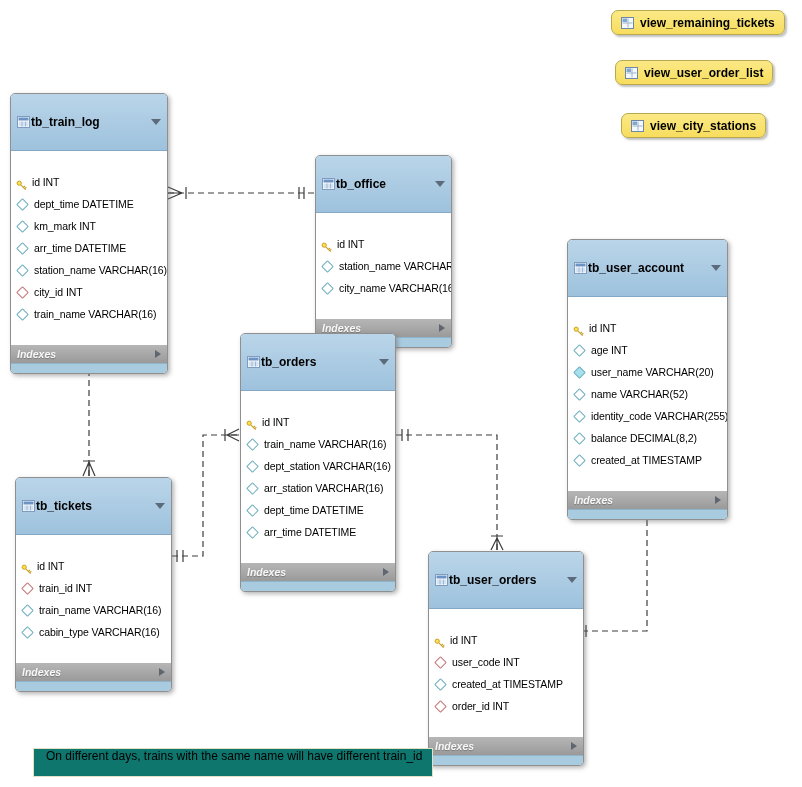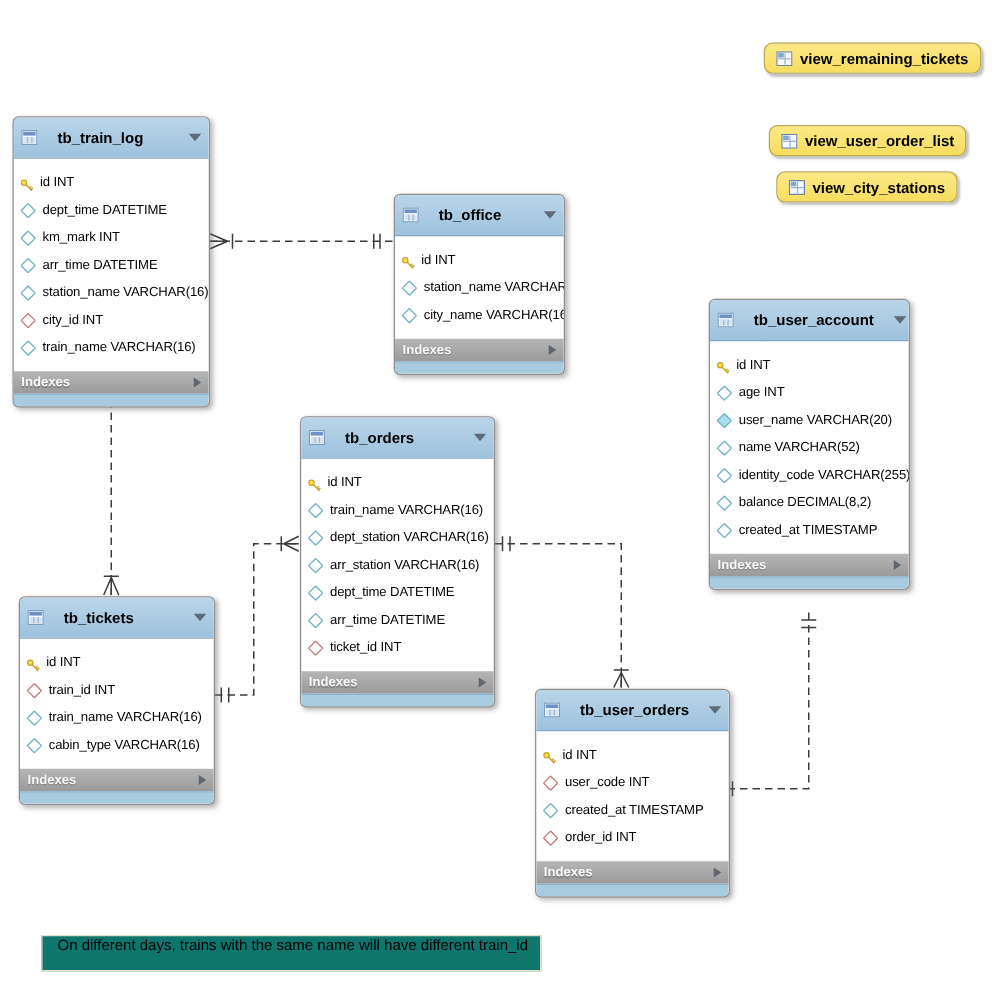--- a/index.html
+++ b/index.html
@@ -35,7 +35,7 @@
   
   .view-pill{position:absolute;z-index:2;height:25px;display:flex;align-items:center;gap:6px;
              padding:0 9px;background:linear-gradient(#fbe986,#f7dd5e);border:1px solid #b9a84e;
-             border-radius:7px;box-shadow:2px 2px 2px rgba(120,120,120,0.45);box-sizing:border-box;margin-top:24px;}
+             border-radius:7px;box-shadow:2px 2px 2px rgba(120,120,120,0.45);box-sizing:border-box;}
   .view-label{font-size:12px;font-weight:bold;color:#000;white-space:nowrap;}
   
   .note{position:absolute;z-index:2;width:400px;height:29px;background:#0f766e;

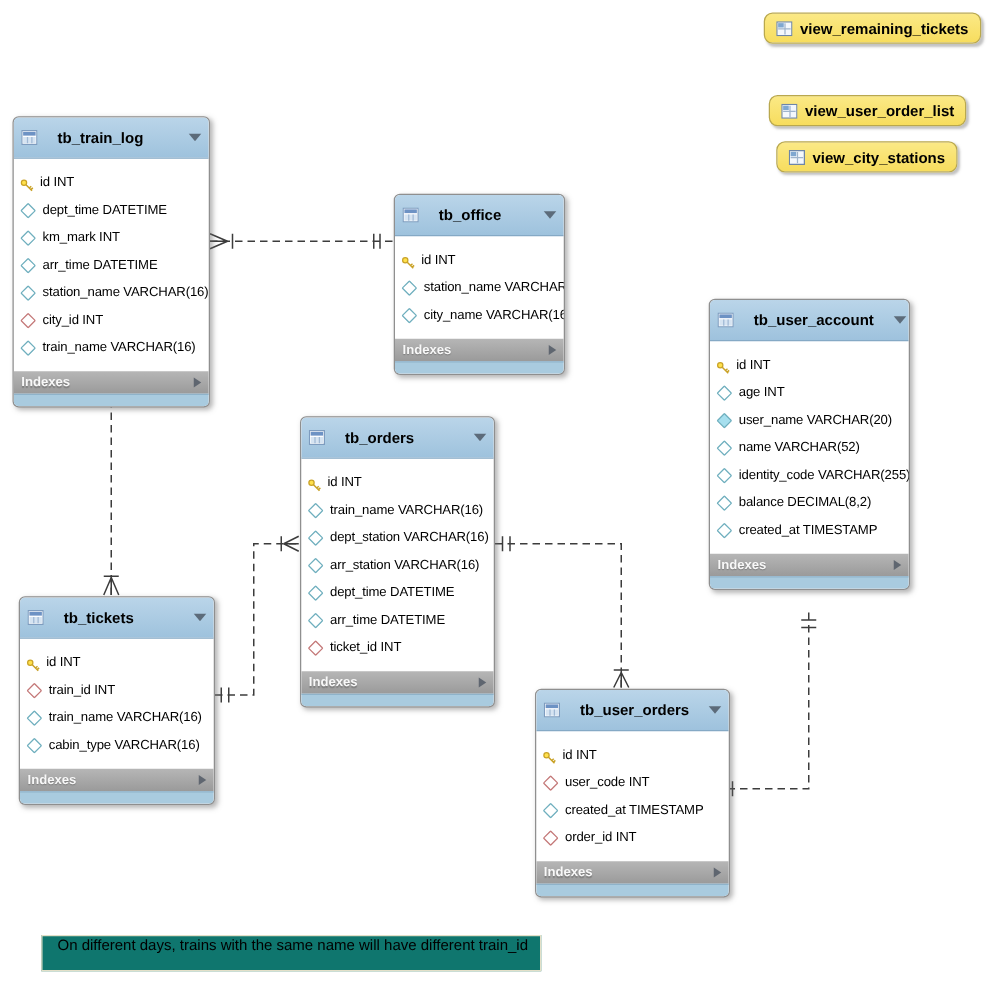--- a/index.html
+++ b/index.html
@@ -366,7 +366,7 @@
       </span>
     <span class="view-label">view_remaining_tickets</span>
   </div>
-  <div class="view-pill" style="left:615px;top:76px">
+  <div class="view-pill" style="left:615px;top:60px">
     <span class="view-icon">
         <svg width="13" height="12" viewBox="0 0 13 12">
           <rect x="0.5" y="0.5" width="12" height="11" fill="#f4f8fc" stroke="#6e86a8"></rect>

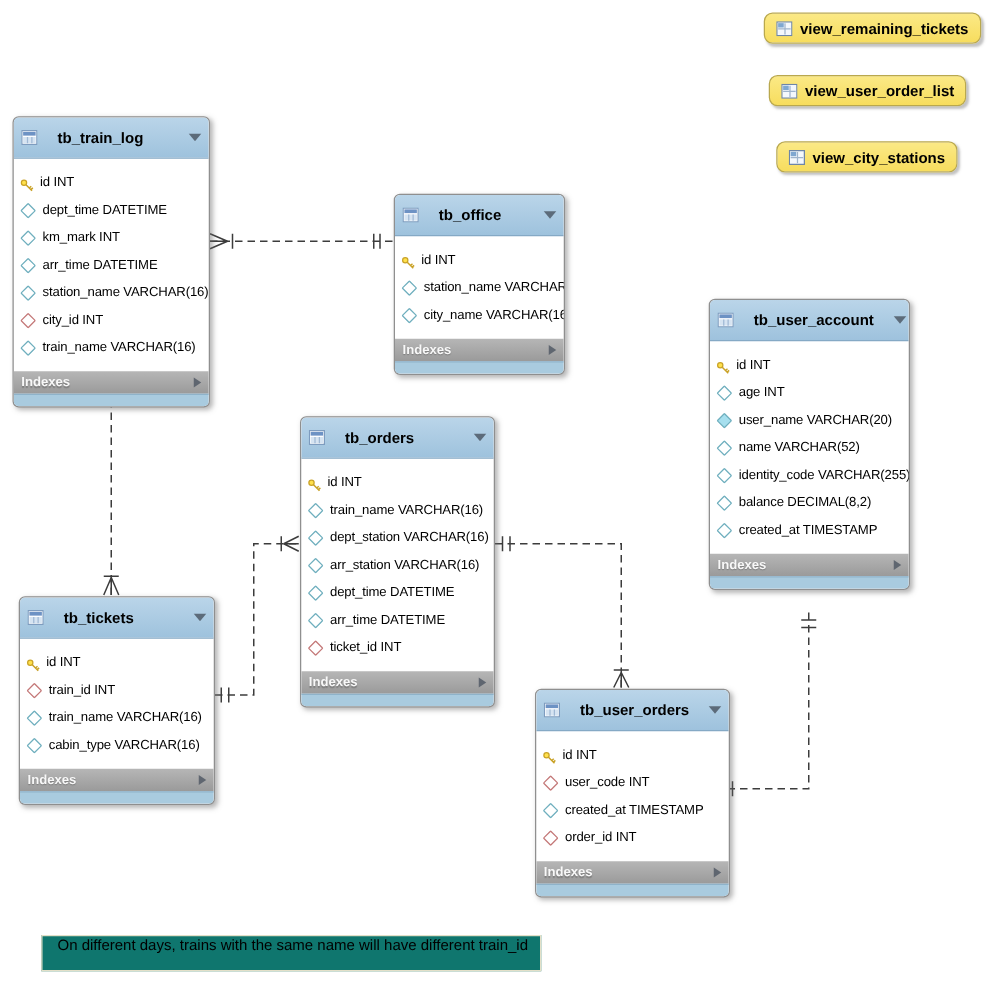--- a/index.html
+++ b/index.html
@@ -12,7 +12,7 @@
   
   .tbl{position:absolute;z-index:2;background:#ffffff;border:1px solid #8f8f8f;border-radius:5px;
        overflow:hidden;box-shadow:2px 2px 4px rgba(110,110,110,0.5);box-sizing:border-box;}
-  .thead{height:24px;display:flex;align-items:center;gap:16px;padding:4px 6px;
+  .thead{height:24px;display:flex;align-items:center;gap:1px;padding:16px 6px;
          background:linear-gradient(#bad5e9,#9ec2dd);border-bottom:1px solid #85a9c5;}
   .tname{font-size:12px;font-weight:bold;color:#000;white-space:nowrap;}
   .tri{margin-left:auto;width:0;height:0;border-left:5px solid transparent;

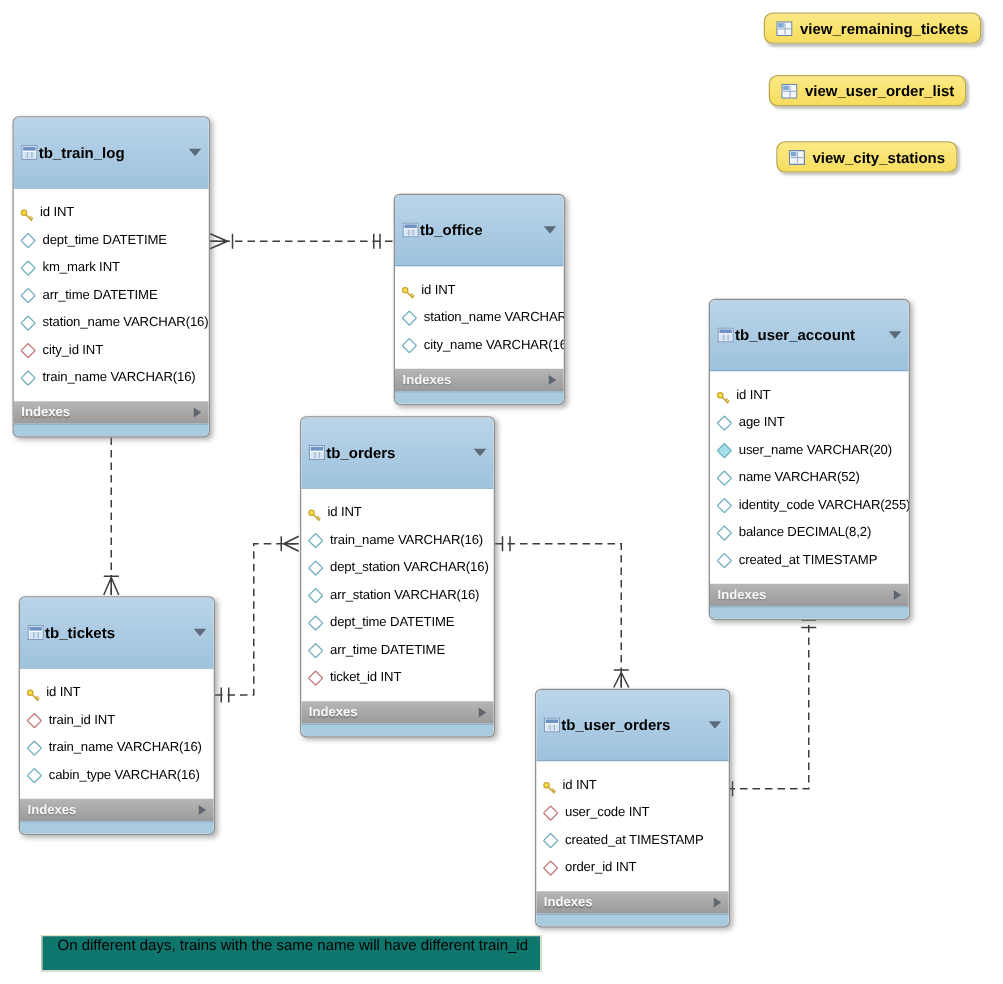--- a/index.html
+++ b/index.html
@@ -17,7 +17,7 @@
   .tname{font-size:12px;font-weight:bold;color:#000;white-space:nowrap;}
   .tri{margin-left:auto;width:0;height:0;border-left:5px solid transparent;
        border-right:5px solid transparent;border-top:6px solid #5c6b7a;}
-  .tbody{padding:8px 0;}
+  .tbody{padding:20px 0;}
   .row{height:22px;display:flex;align-items:center;gap:5px;padding:0 5px;white-space:nowrap;}
   .clabel{font-size:10.5px;color:#000;letter-spacing:-0.1px;}
   .dmd{width:7px;height:7px;transform:rotate(45deg);border:1px solid #6fafbe;background:#fff;

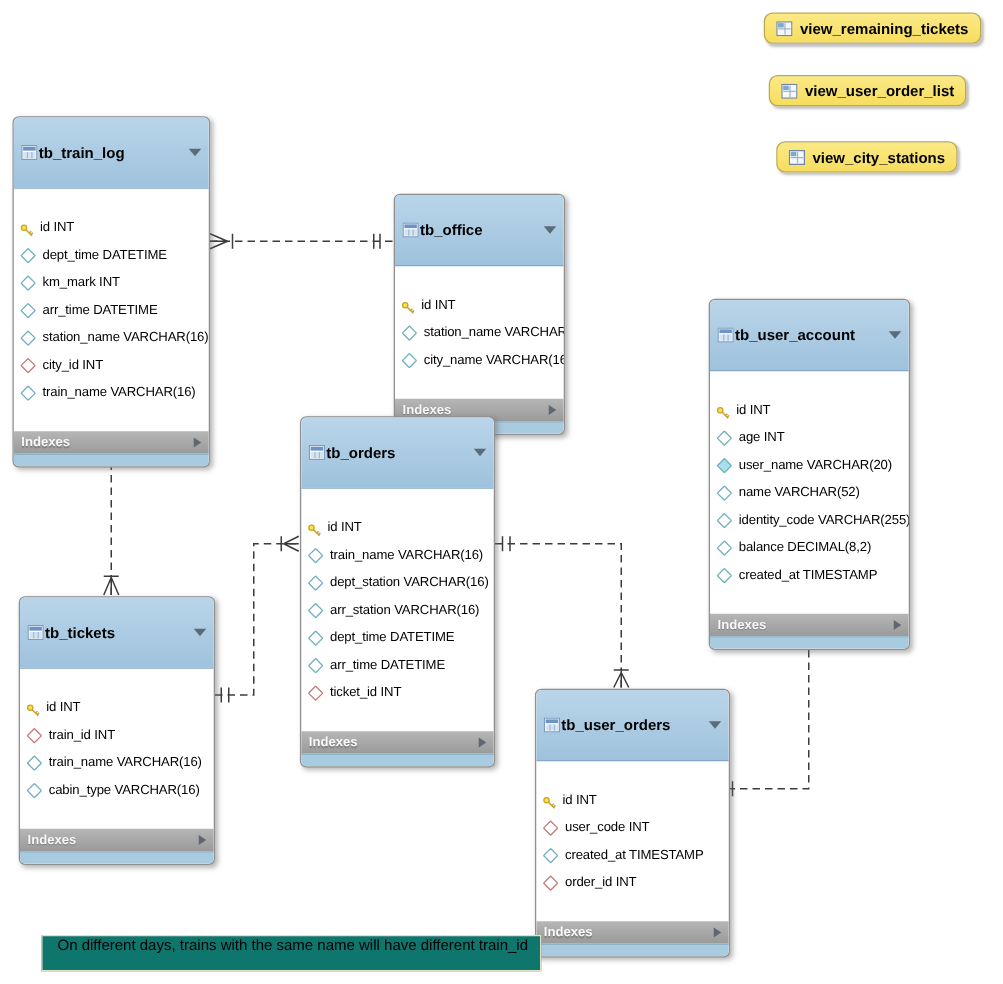--- a/index.html
+++ b/index.html
@@ -26,7 +26,7 @@
   .dmd-fk{border-color:#c47878;}
   .kicon{flex:0 0 auto;width:11px;height:11px;display:inline-block;}
   .tfoot{height:18px;display:flex;align-items:center;padding:0 6px;
-         background:linear-gradient(#b6b6b6,#9a9a9a);}
+         background:linear-gradient(#b6b6b6,#9a9a9a);font-style:italic;}
   .tfoot .flabel{font-size:10.5px;font-weight:bold;color:#f8f8f8;text-shadow:0 1px 1px rgba(0,0,0,0.25);}
   .arr{margin-left:auto;width:0;height:0;border-top:4.5px solid transparent;
        border-bottom:4.5px solid transparent;border-left:6px solid #5f6670;}

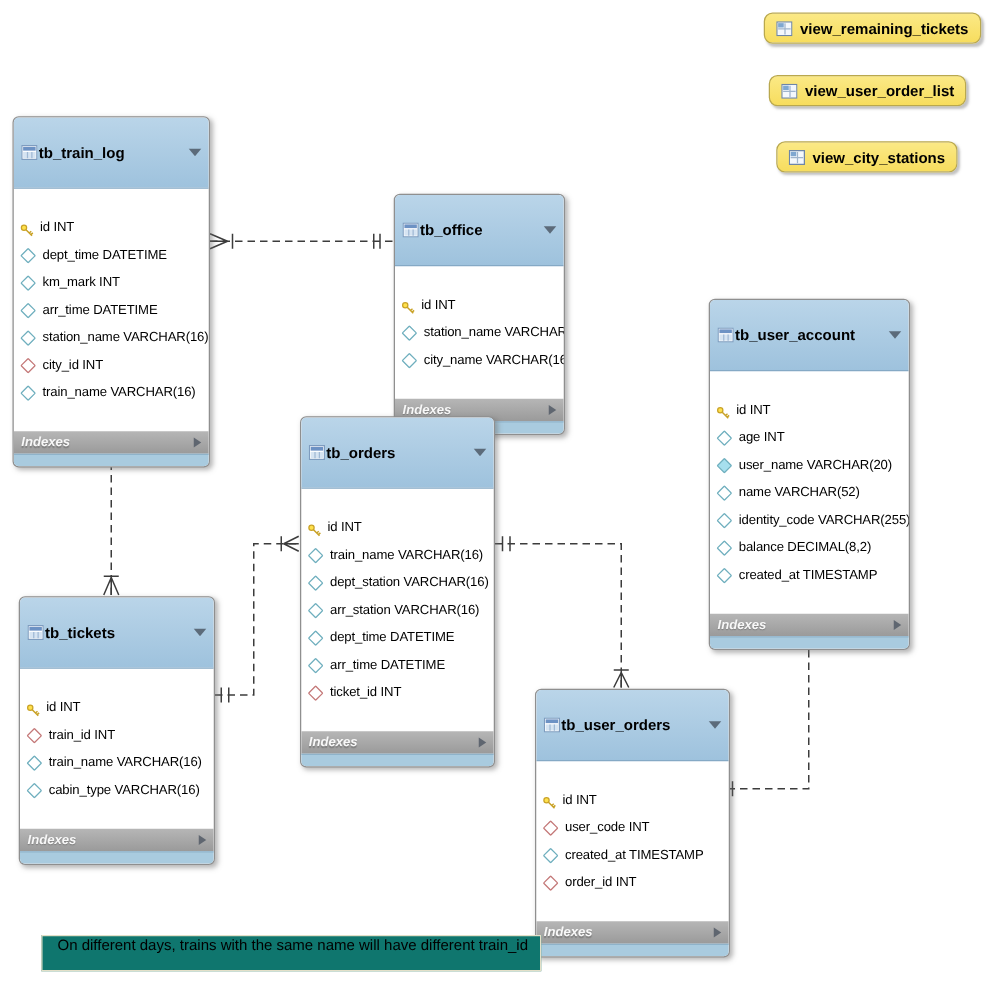--- a/index.html
+++ b/index.html
@@ -259,10 +259,6 @@
           <span class="dmd"></span>
           <span class="clabel">arr_time DATETIME</span>
         </div>
-      <div class="row">
-          <span class="dmd dmd-fk"></span>
-          <span class="clabel">ticket_id INT</span>
-        </div>
     </div>
     <div class="tfoot">
         <span class="flabel">Indexes</span>

